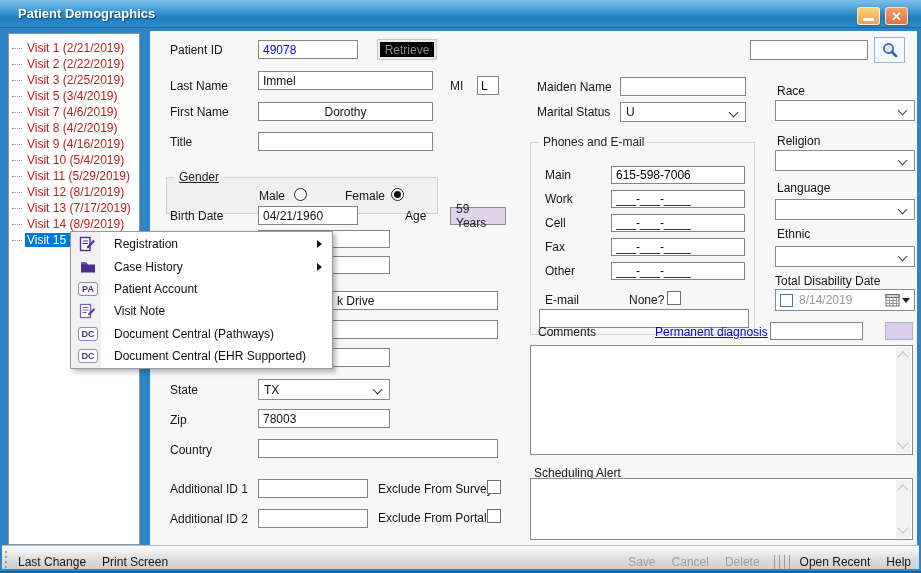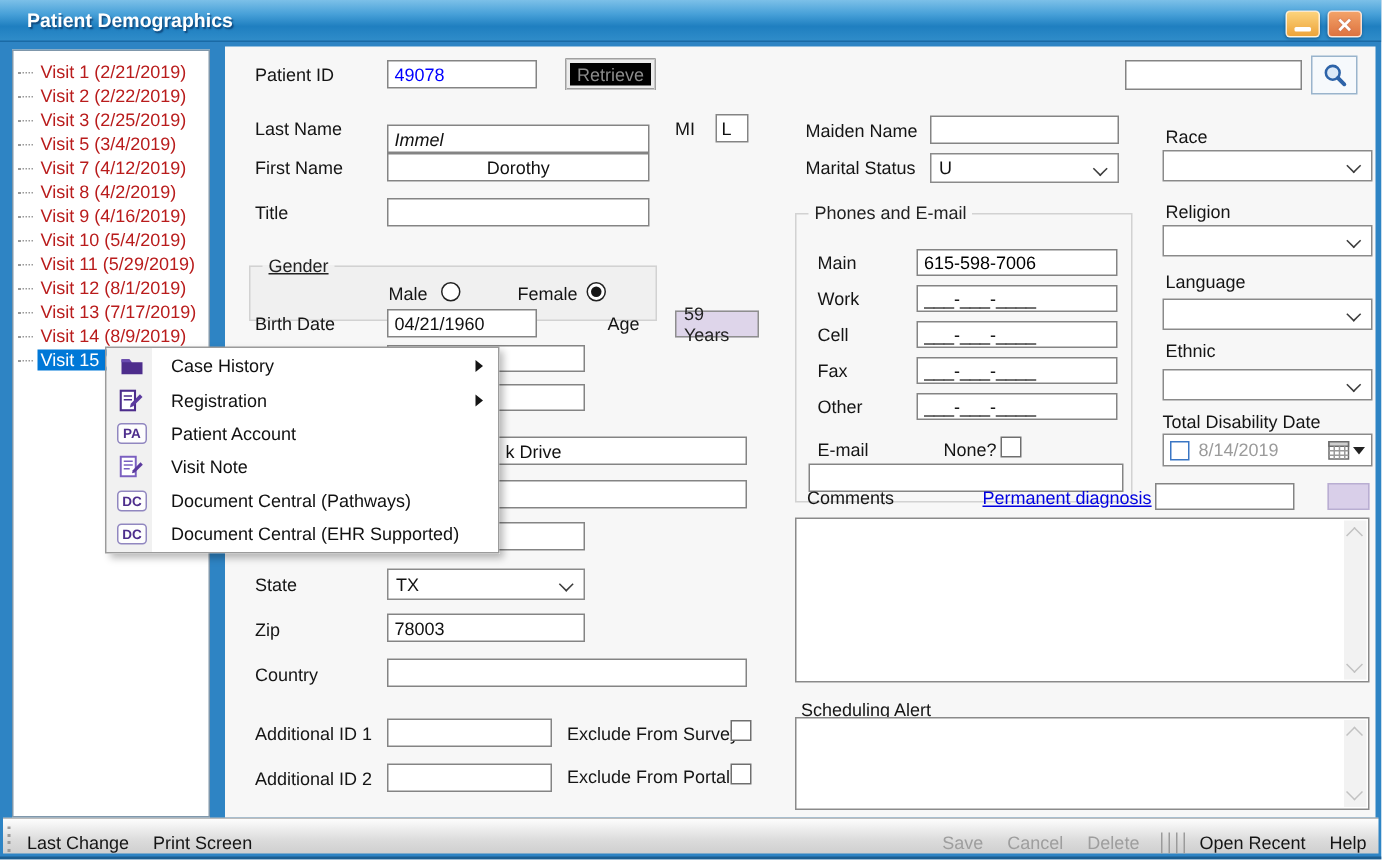--- a/index.html
+++ b/index.html
@@ -180,7 +180,7 @@
     <div class="btn" style="left:227px;top:8px;width:60px;height:21px">Retrieve</div>
 
     <div class="lbl" style="left:20px;top:48px">Last Name</div>
-    <input class="tb" style="left: 108px; top: 52px; width: 175px; height: 19px; font-style: italic;" value="Immel">
+    <input class="tb" style="left: 108px; top: 40px; width: 175px; height: 19px;" value="Immel">
     <div class="lbl" style="left:300px;top:48px">MI</div>
     <input class="tb" style="left: 327px; top: 45px; width: 22px; height: 19px; padding: 0px 3px;" value="L">
 

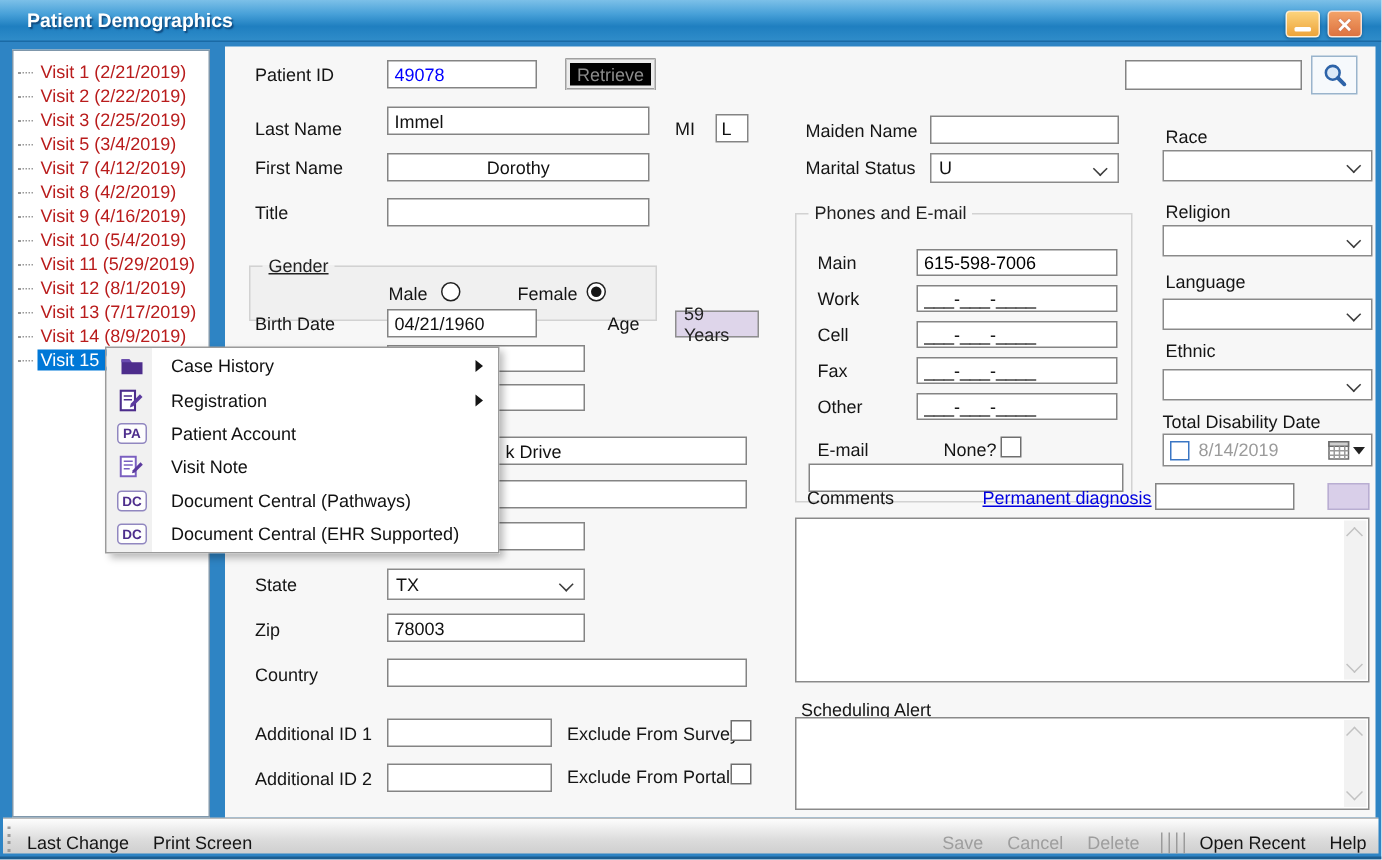--- a/index.html
+++ b/index.html
@@ -137,7 +137,7 @@
       </div>
       <div class="tree-item">
         <span class="tree-dots"></span>
-        <span class="tree-label">Visit 7 (4/12/2019)</span>
+        <span class="tree-label">Visit 7 (4/6/2019)</span>
       </div>
       <div class="tree-item">
         <span class="tree-dots"></span>

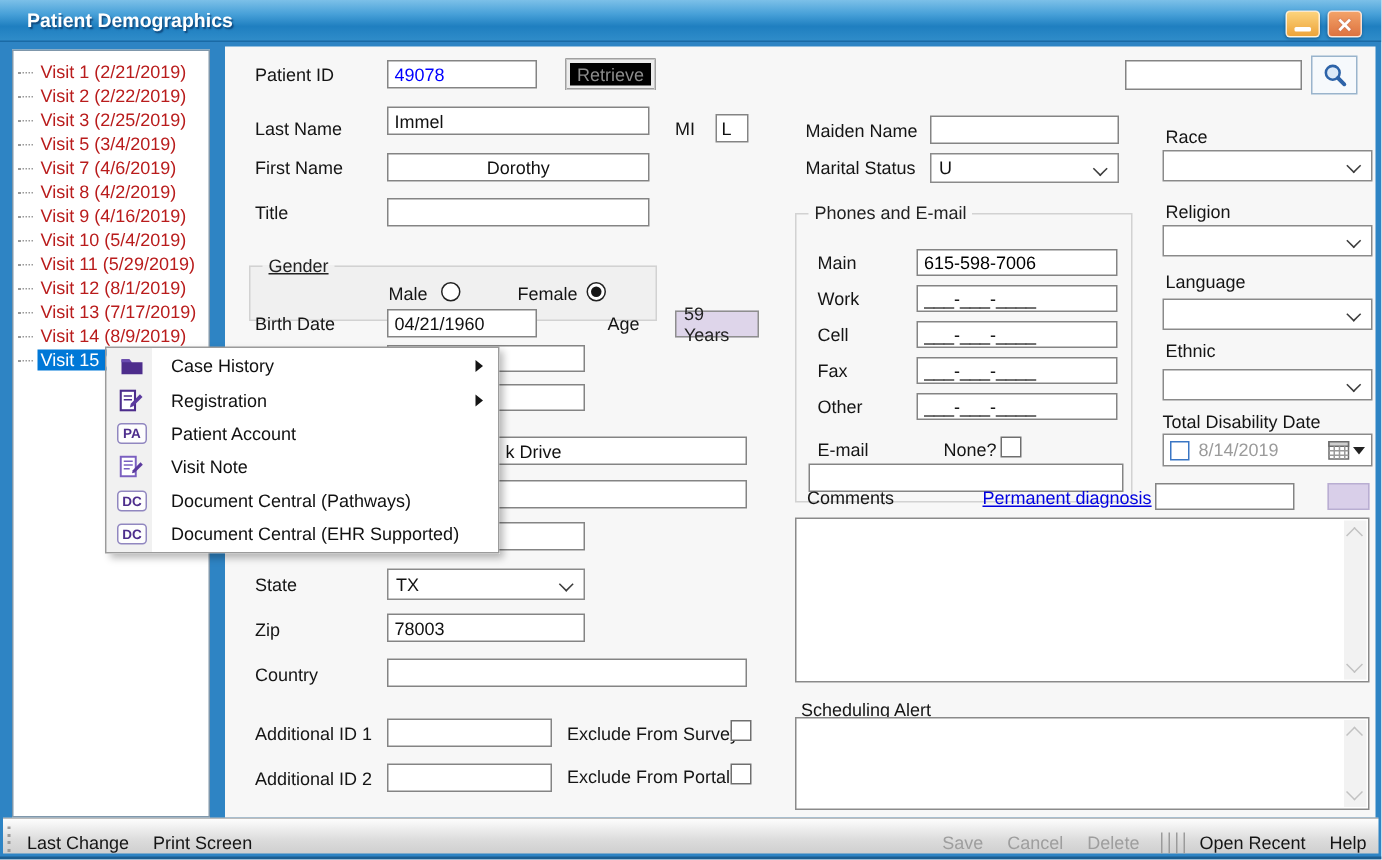--- a/index.html
+++ b/index.html
@@ -337,16 +337,6 @@
   <div class="context-menu">
       <div class="menu-item">
         <span class="menu-icon">
-          <svg width="16" height="14" viewBox="0 0 16 14">
-            <path d="M1 2.5 h5.2 l1.6 2 H15 v8 H1 z" fill="#4d2d8c"></path>
-            <path d="M1 2.5 h5.2 l1.6 2 H1 z" fill="#6a4bb0"></path>
-          </svg>
-        </span>
-        <span class="menu-label">Case History</span>
-        <span class="submenu-arrow"></span>
-      </div>
-      <div class="menu-item">
-        <span class="menu-icon">
           <svg width="17" height="16" viewBox="0 0 17 16">
             <rect x="1.5" y="1.5" width="9.5" height="13" fill="#fff" stroke="#4d2d8c" stroke-width="1.4"></rect>
             <line x1="3.5" y1="5" x2="9" y2="5" stroke="#4d2d8c"></line>
@@ -355,6 +345,16 @@
           </svg>
         </span>
         <span class="menu-label">Registration</span>
+        <span class="submenu-arrow"></span>
+      </div>
+      <div class="menu-item">
+        <span class="menu-icon">
+          <svg width="16" height="14" viewBox="0 0 16 14">
+            <path d="M1 2.5 h5.2 l1.6 2 H15 v8 H1 z" fill="#4d2d8c"></path>
+            <path d="M1 2.5 h5.2 l1.6 2 H1 z" fill="#6a4bb0"></path>
+          </svg>
+        </span>
+        <span class="menu-label">Case History</span>
         <span class="submenu-arrow"></span>
       </div>
       <div class="menu-item">

